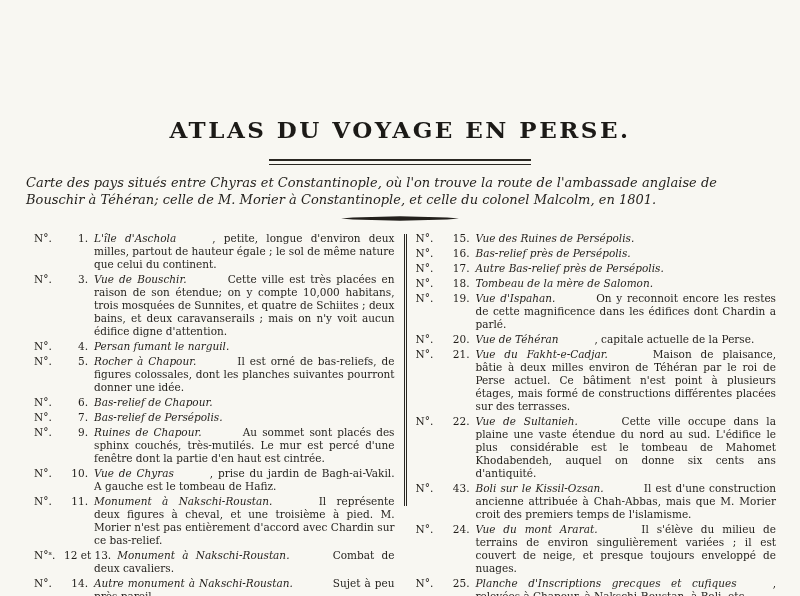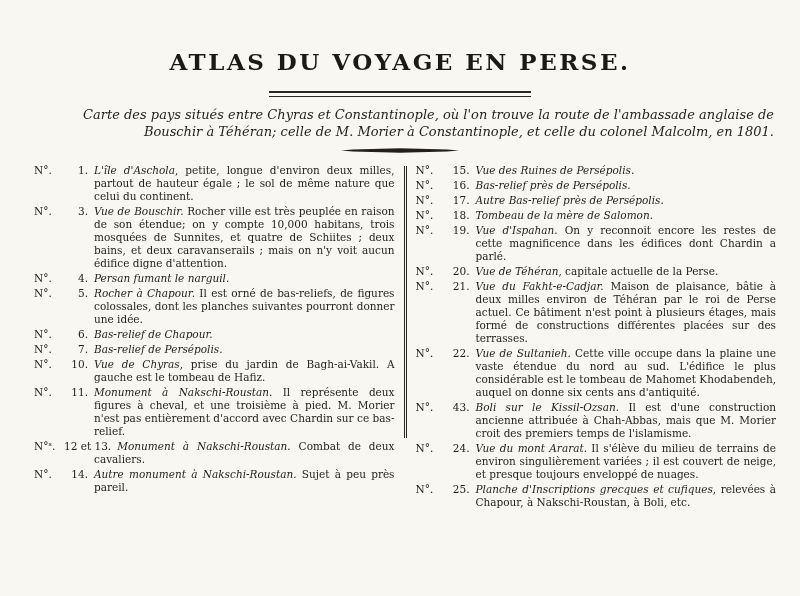--- a/index.html
+++ b/index.html
@@ -9,7 +9,7 @@
     font-family:"DejaVu Serif","Liberation Serif",serif;
     color:#211e1a;
   }
-  .page{width:800px;height:596px;position:relative;box-sizing:border-box;padding-top:48px;}
+  .page{width:800px;height:596px;position:relative;box-sizing:border-box;padding-top:116px;}
   .main-title{
     margin:0;text-align:center;
     font-size:23px;font-weight:bold;letter-spacing:2.5px;

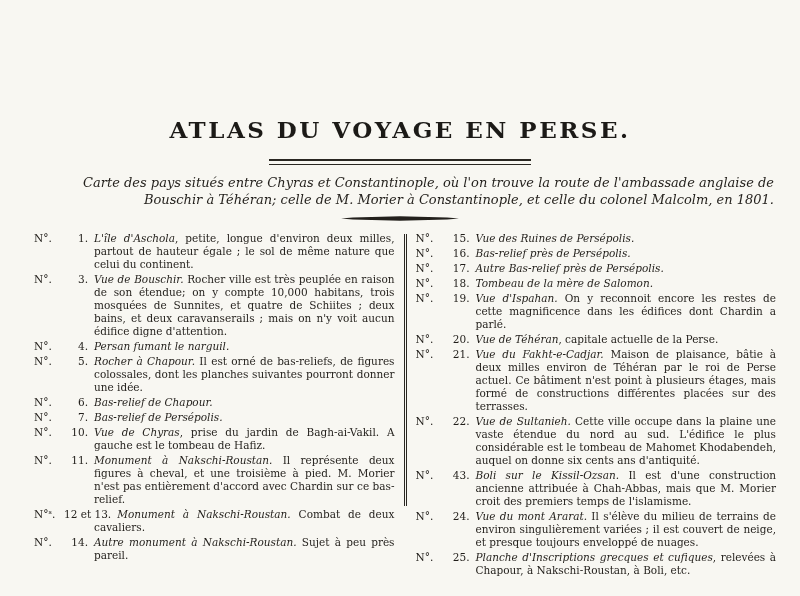--- a/index.html
+++ b/index.html
@@ -20,7 +20,7 @@
     border-top:2px solid #2a2722;border-bottom:1px solid #2a2722;
   }
   .subtitle{
-    width:748px;margin:9px auto 0;text-align:right;
+    width:748px;margin:9px auto 0;text-align:left;
     font-style:italic;font-size:13px;line-height:17px;color:#221f1b;
   }
   .swell-rule{

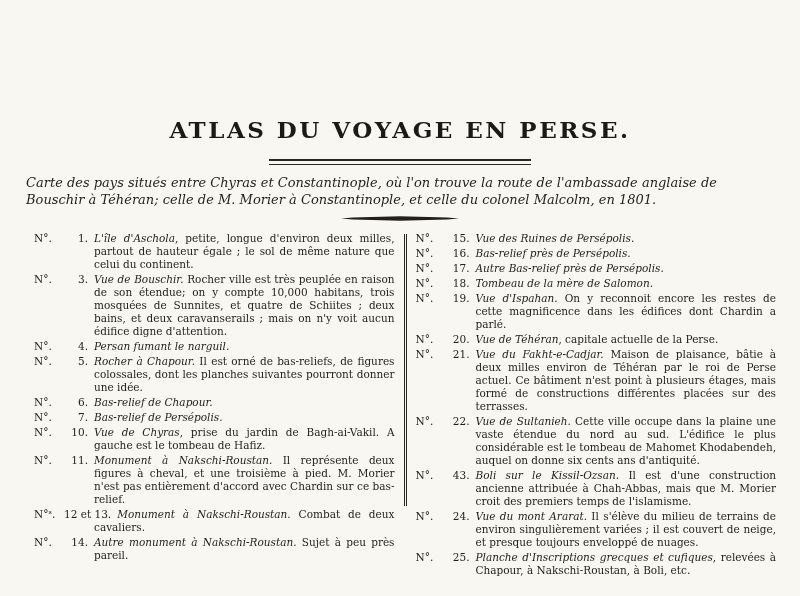--- a/index.html
+++ b/index.html
@@ -46,7 +46,7 @@
   .item .prefix{display:inline-block;min-width:30px;text-indent:0;}
   .item .num{display:inline-block;min-width:24px;margin-right:6px;text-align:right;text-indent:0;}
   .item .title{font-style:italic;}
-  .item .rest{font-style:normal;}
+  .item .rest{font-style:normal;margin-left:36px;}
 </style>
 </head>
 <body>

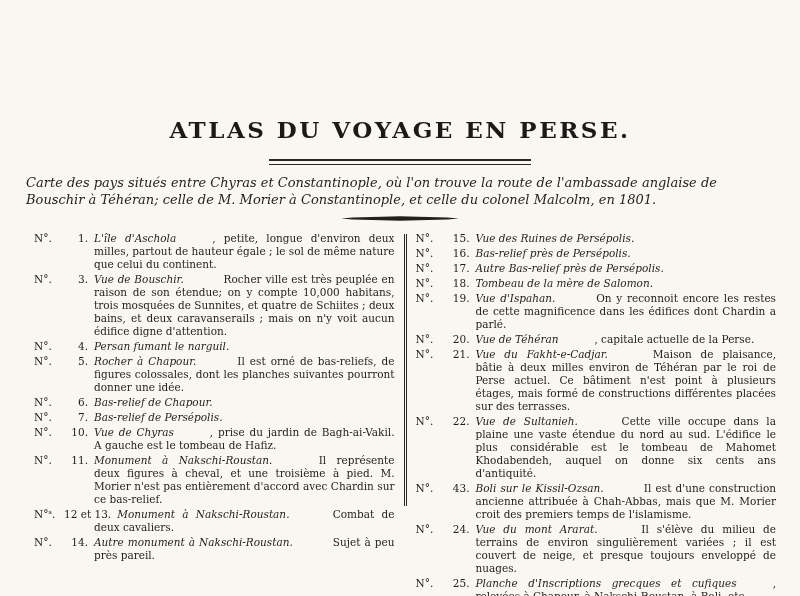--- a/index.html
+++ b/index.html
@@ -68,7 +68,7 @@
         <div class="item"><span class="prefix">N°.</span><span class="num">1.</span><span class="title">L'île d'Aschola</span><span class="rest">, petite, longue d'environ deux milles, partout de hauteur égale ; le sol de même nature que celui du continent.</span></div>
 
 
-        <div class="item"><span class="prefix">N°.</span><span class="num">3.</span><span class="title">Vue de Bouschir.</span><span class="rest"> Rocher ville est très peuplée en raison de son étendue; on y compte 10,000 habitans, trois mosquées de Sunnites, et quatre de Schiites ; deux bains, et deux caravanserails ; mais on n'y voit aucun édifice digne d'attention.</span></div>
+        <div class="item"><span class="prefix">N°.</span><span class="num">3.</span><span class="title">Vue de Bouschir.</span><span class="rest"> Cette ville est très placées en raison de son étendue; on y compte 10,000 habitans, trois mosquées de Sunnites, et quatre de Schiites ; deux bains, et deux caravanserails ; mais on n'y voit aucun édifice digne d'attention.</span></div>
 
         <div class="item"><span class="prefix">N°.</span><span class="num">4.</span><span class="title">Persan fumant le narguil.</span><span class="rest"></span></div>
 

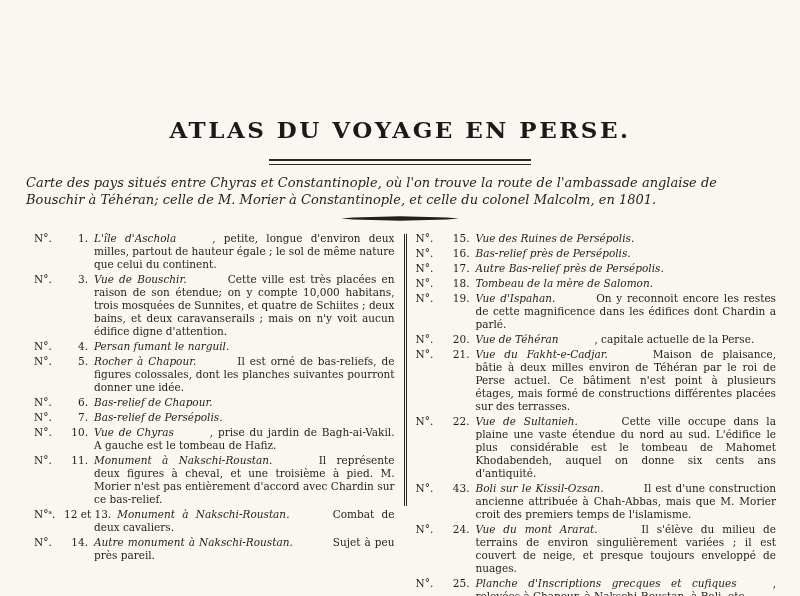--- a/index.html
+++ b/index.html
@@ -79,6 +79,7 @@
         <div class="item"><span class="prefix">N°.</span><span class="num">7.</span><span class="title">Bas-relief de Persépolis.</span><span class="rest"></span></div>
 
 
+        <div class="item"><span class="prefix">N°.</span><span class="num">9.</span><span class="title">Ruines de Chapour.</span><span class="rest"> Au sommet sont placés des sphinx couchés, très-mutilés. Le mur est percé d'une fenêtre dont la partie d'en haut est cintrée.</span></div>
 
         <div class="item"><span class="prefix">N°.</span><span class="num">10.</span><span class="title">Vue de Chyras</span><span class="rest">, prise du jardin de Bagh-ai-Vakil. A gauche est le tombeau de Hafiz.</span></div>
 

